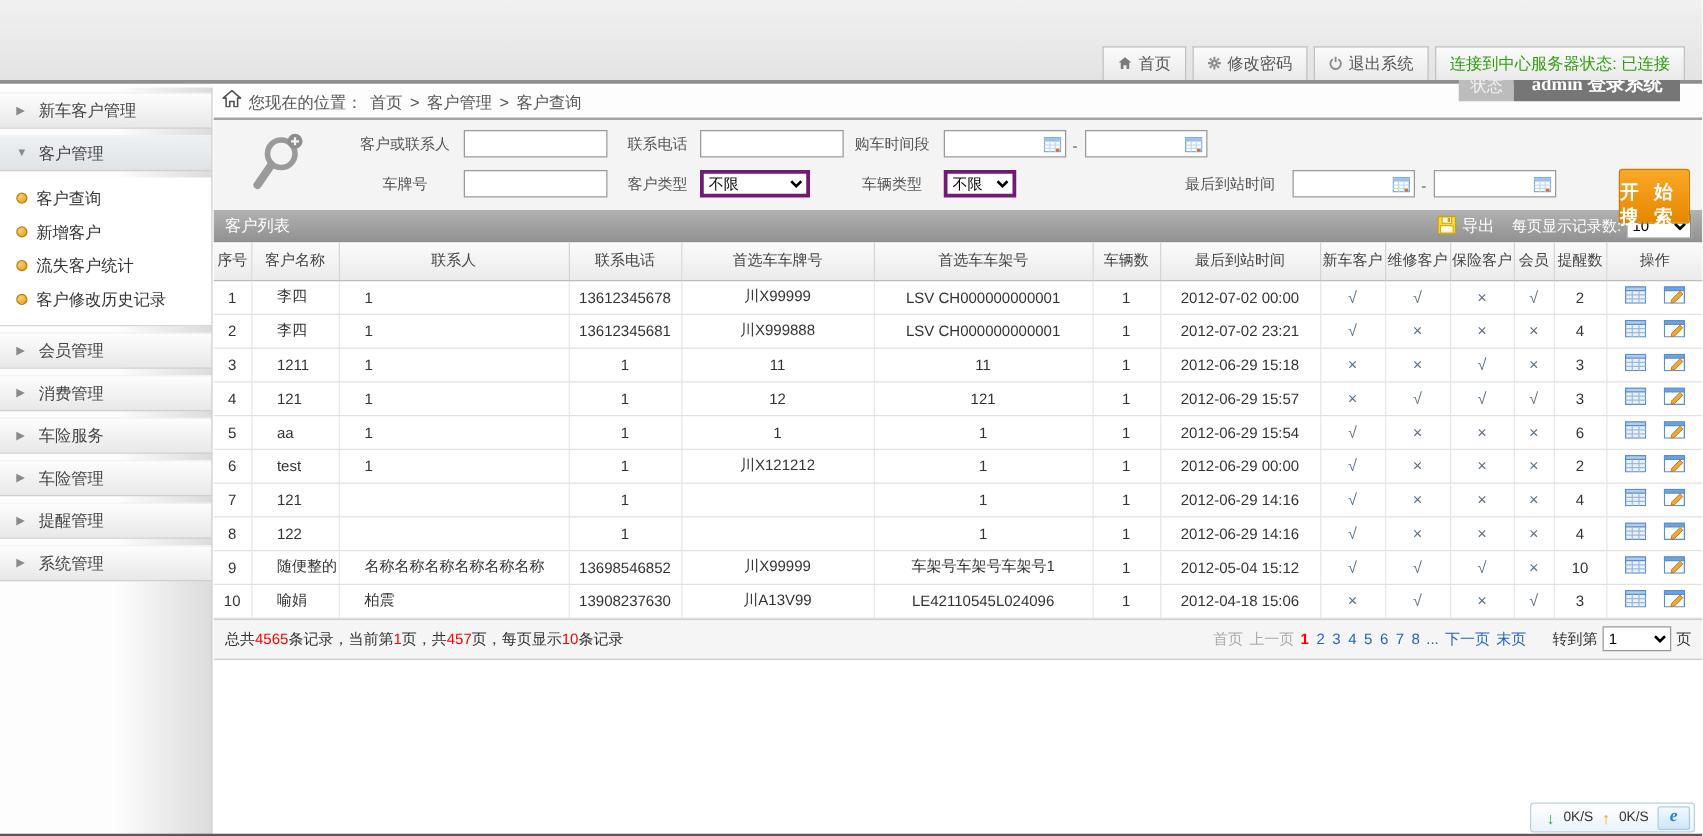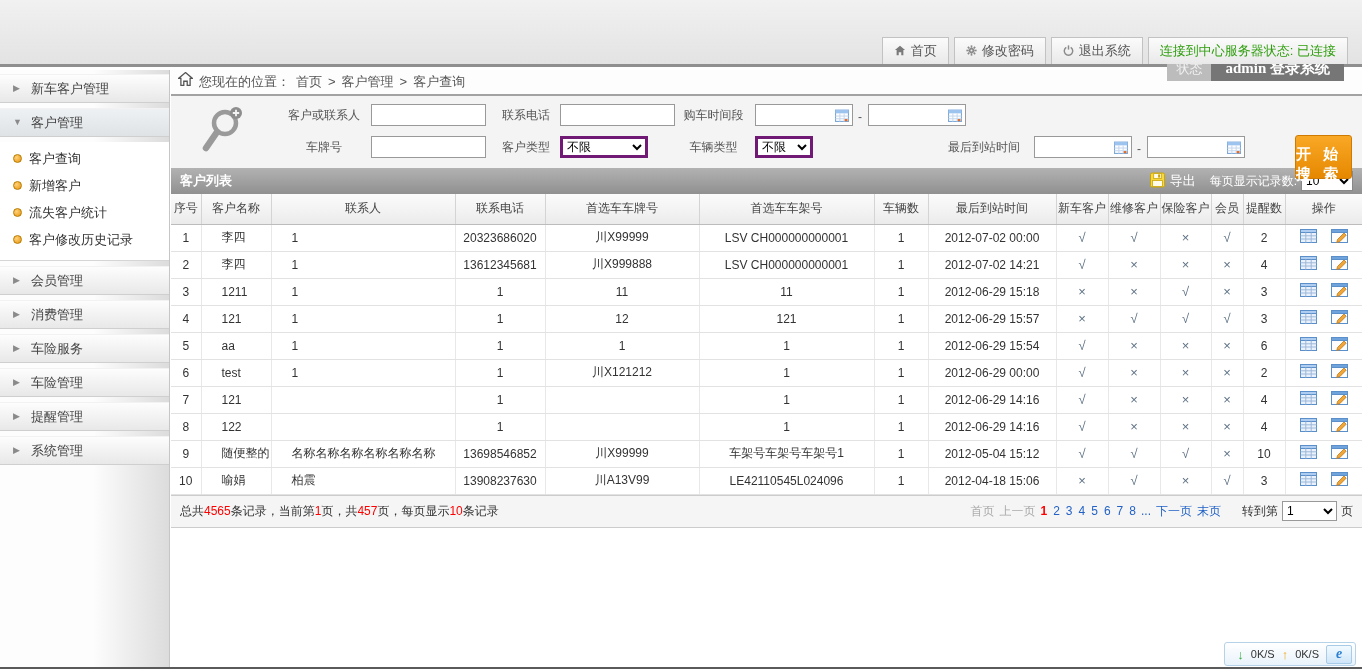--- a/index.html
+++ b/index.html
@@ -57,7 +57,7 @@
   
   .list-bar { height:26px; background:linear-gradient(#b2b2b2,#909090); color:#fff; display:flex;
     align-items:center; font-size:13px; padding:0 9px; }
-  .list-title { font-weight:bold; }
+  .list-title { font-weight:normal; }
   .export-group { margin-left:auto; display:flex; align-items:center; gap:4px; cursor:pointer; }
   .export-label { font-size:13px; }
   .pagesize-group { display:flex; align-items:center; margin-left:14px; gap:4px; }

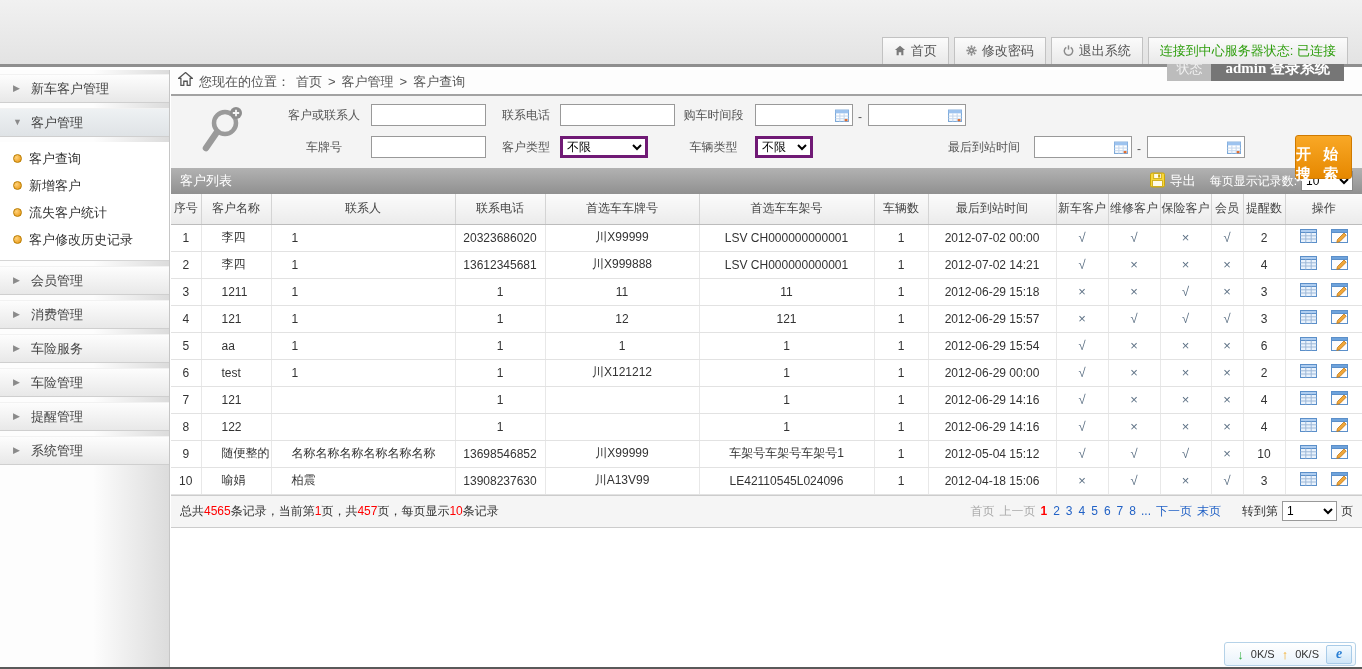--- a/index.html
+++ b/index.html
@@ -375,7 +375,7 @@
             <td>1</td>
             <td class="al">李四</td>
             <td class="al">1</td>
-            <td>20323686020</td>
+            <td>13612345678</td>
             <td>川X99999</td>
             <td>LSV CH000000000001</td>
             <td>1</td>

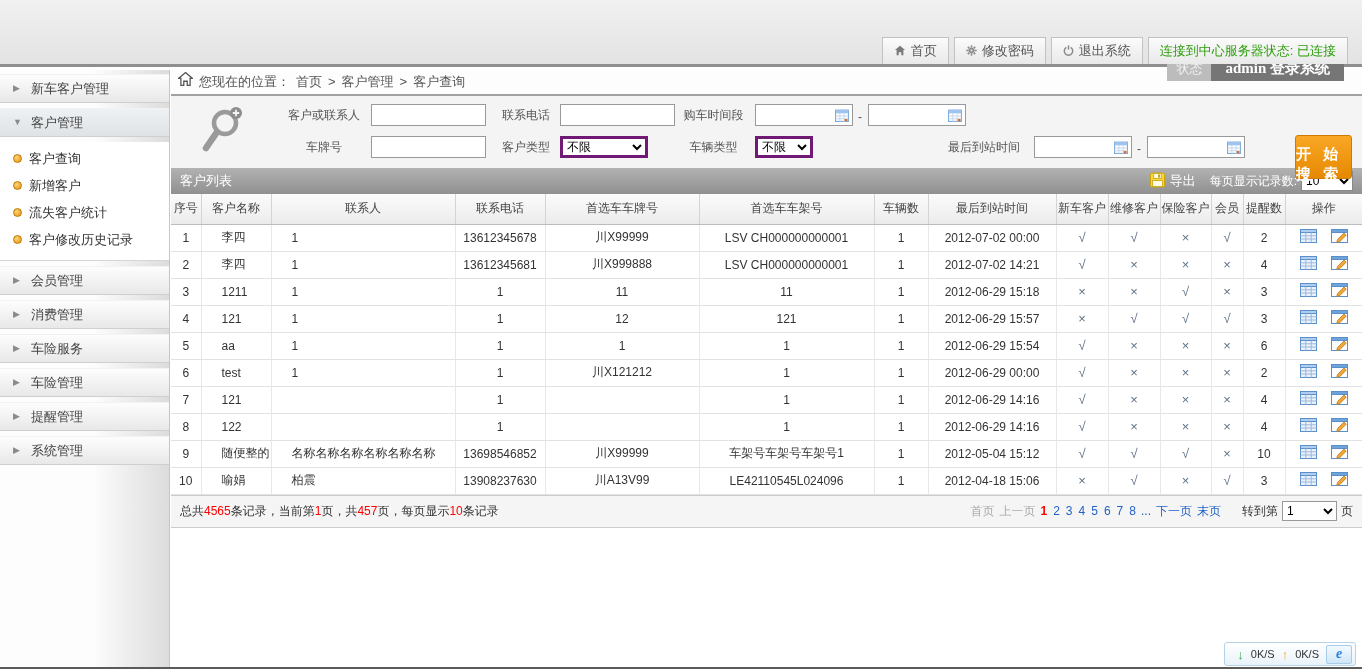--- a/index.html
+++ b/index.html
@@ -408,7 +408,7 @@
             <td>川X999888</td>
             <td>LSV CH000000000001</td>
             <td>1</td>
-            <td>2012-07-02 14:21</td>
+            <td>2012-07-02 23:21</td>
             <td class="mark">√</td>
             <td class="mark">×</td>
             <td class="mark">×</td>

